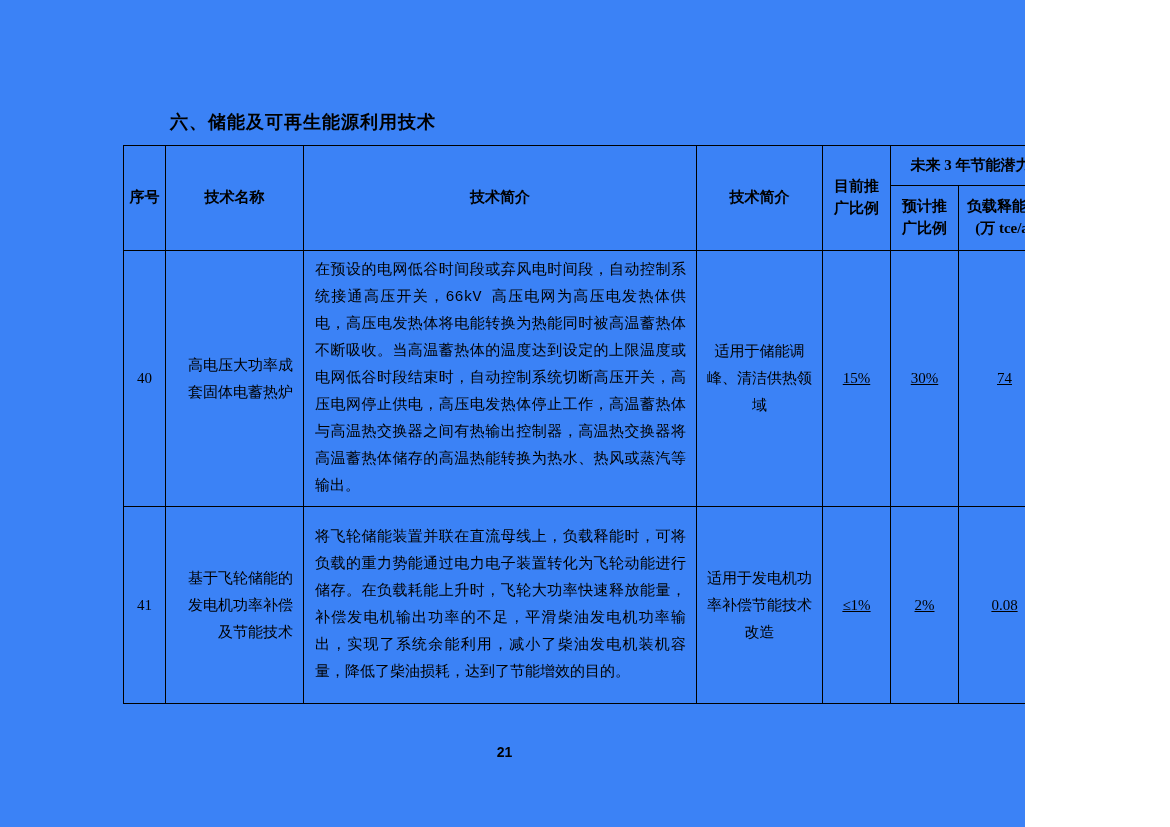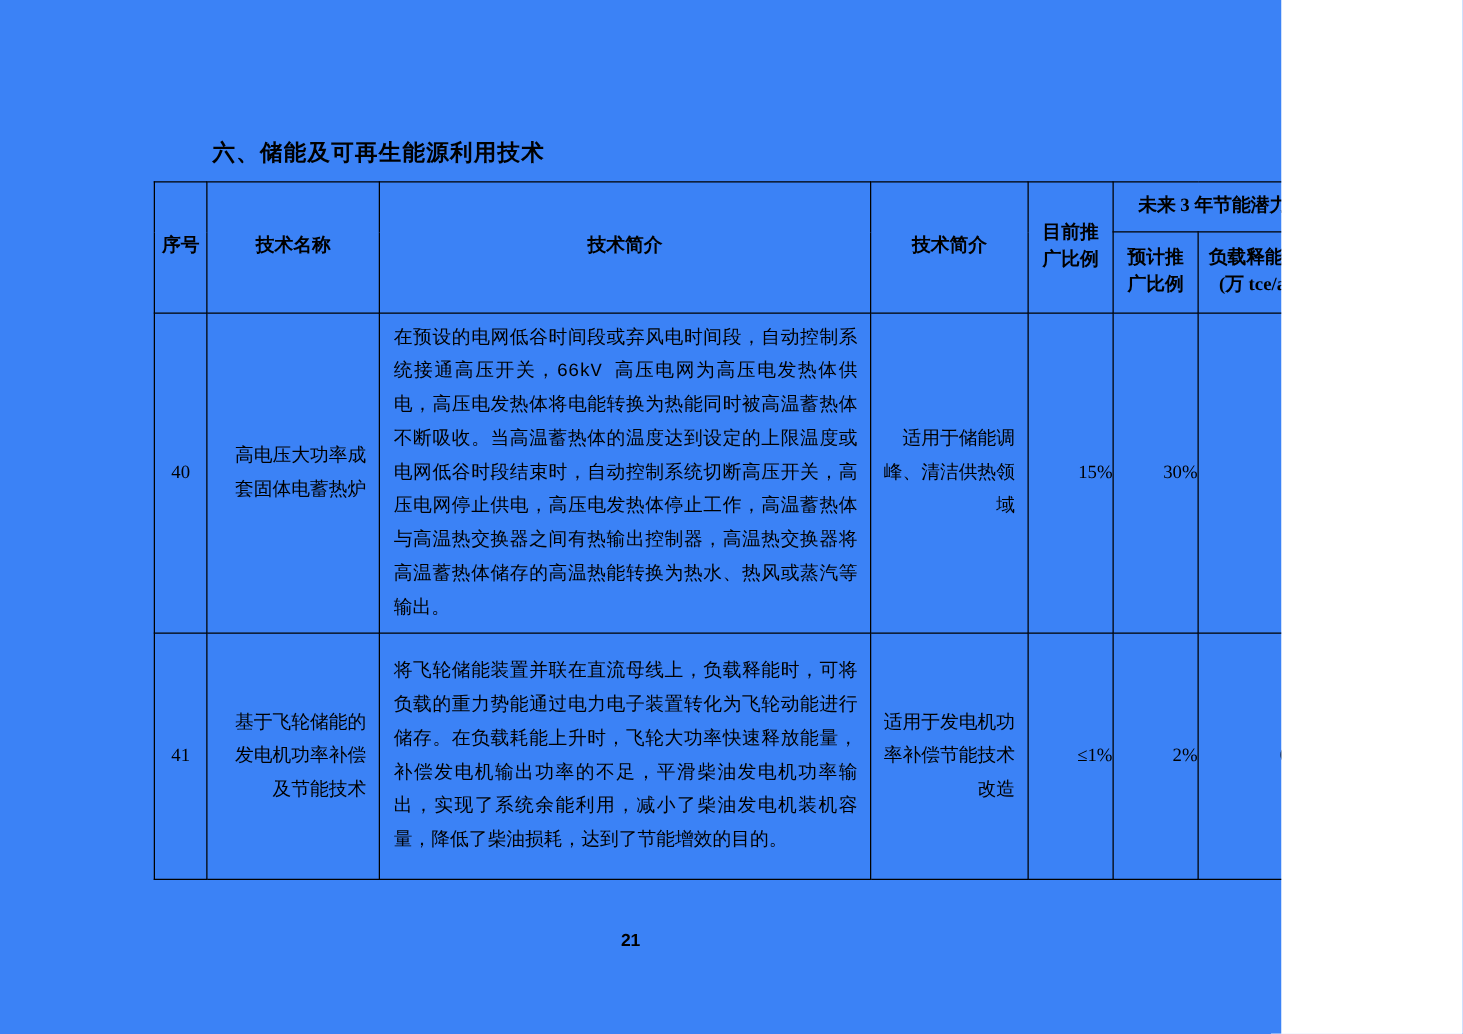--- a/index.html
+++ b/index.html
@@ -64,7 +64,7 @@
     font-family: Liberation Mono, monospace;
   }
   td.c-scope {
-    text-align: right;
+    text-align: center;
     padding: 4px 10px;
     line-height: 27px;
   }

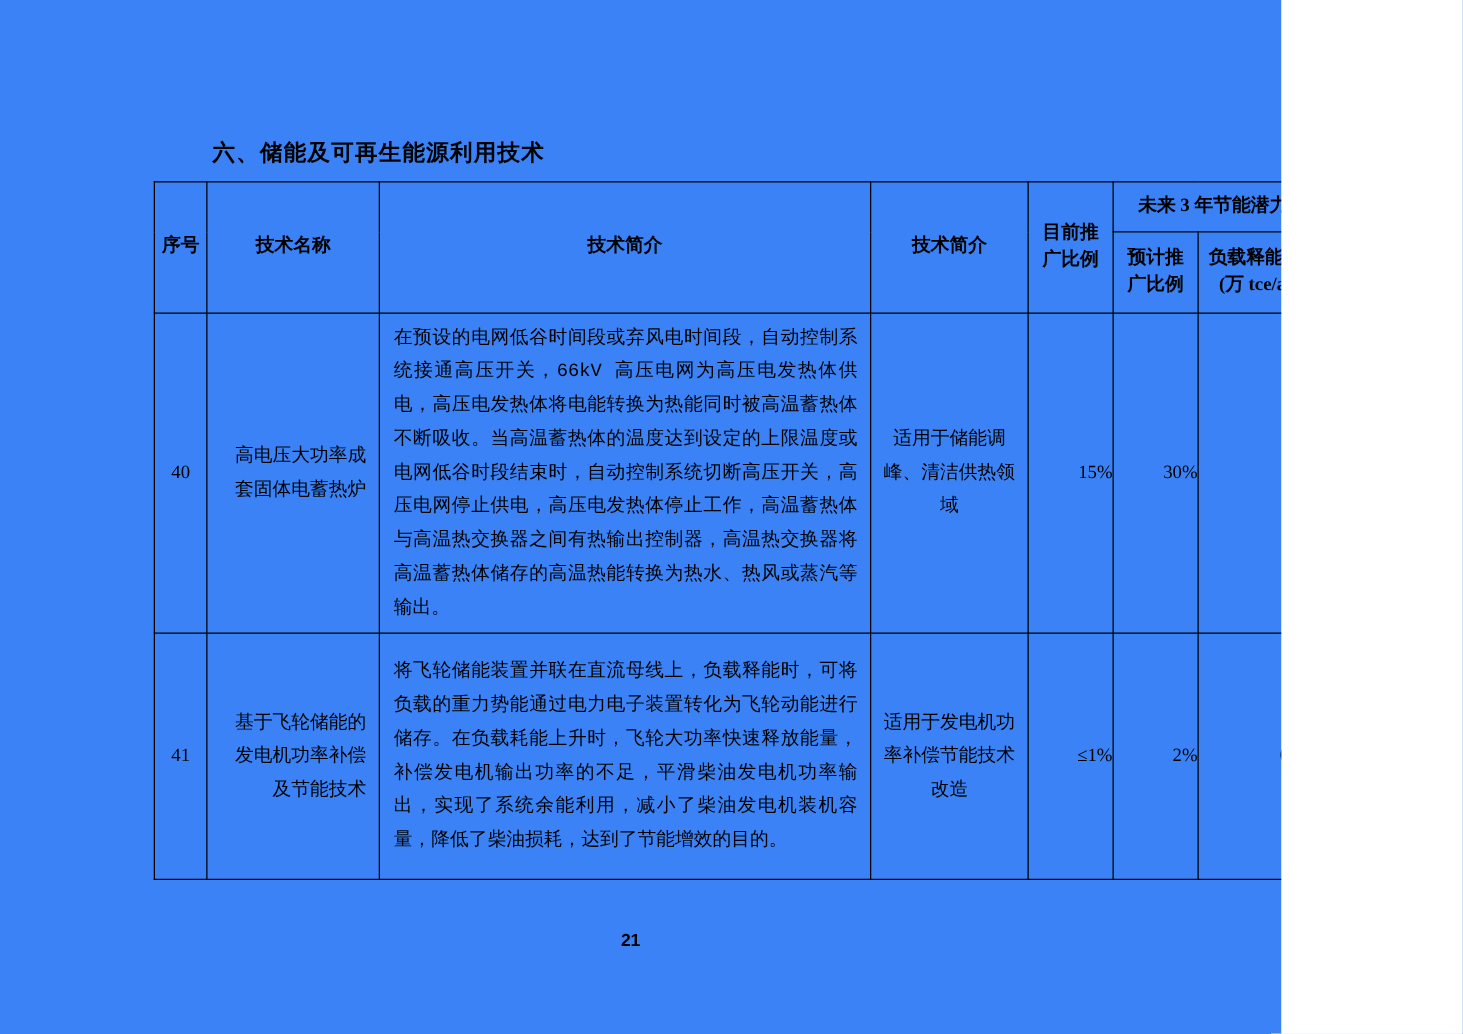--- a/index.html
+++ b/index.html
@@ -69,7 +69,8 @@
     line-height: 27px;
   }
   td.c-num {
-    text-align: right;
+    text-align: center;
+    text-decoration: underline;
   }
   .page-number {
     position: absolute;

